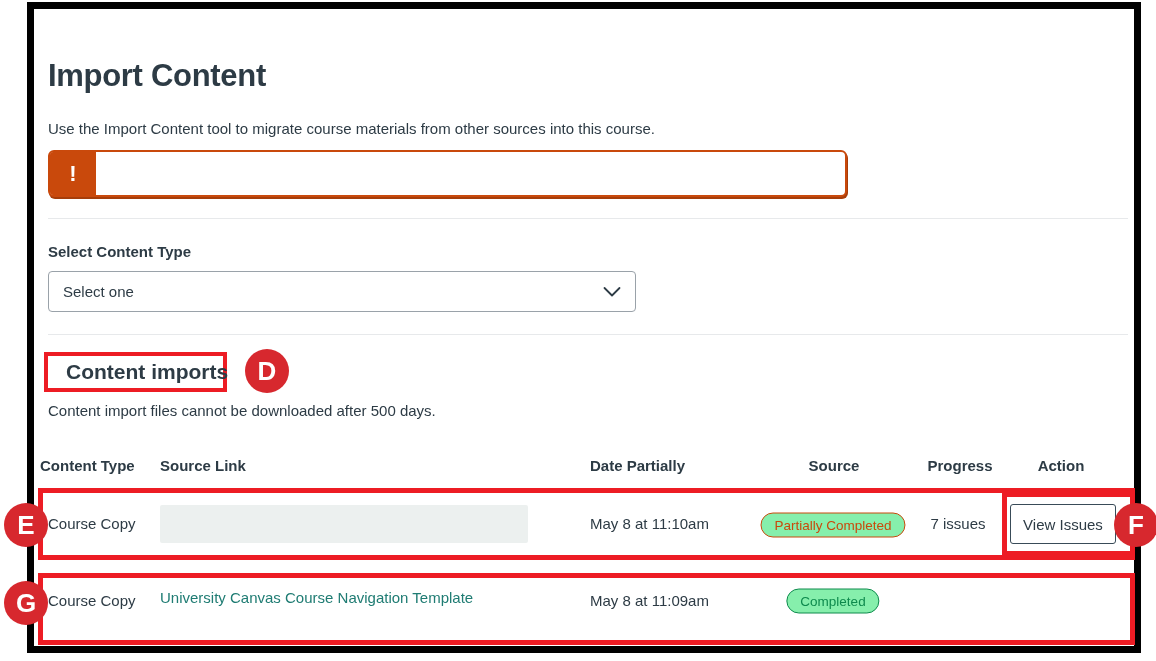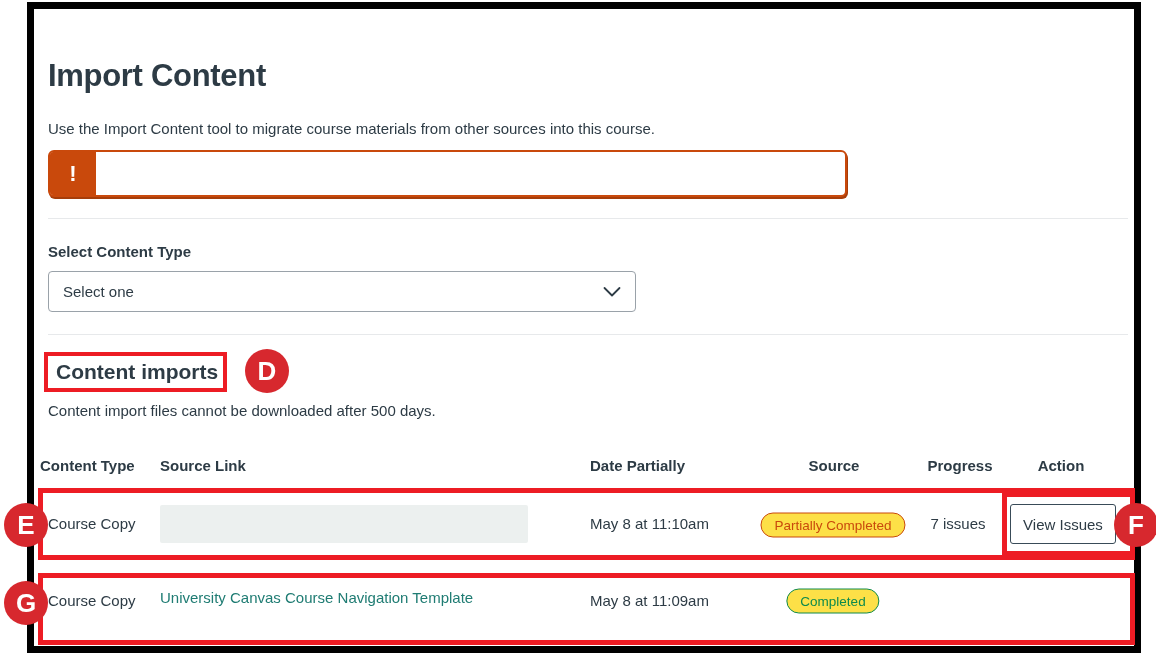--- a/index.html
+++ b/index.html
@@ -92,7 +92,7 @@
   }
   .ci-heading {
     font-size: 21px; font-weight: 700;
-    padding-left: 8px;
+    padding-left: 18px;
     white-space: nowrap;
   }
   .ci-note {

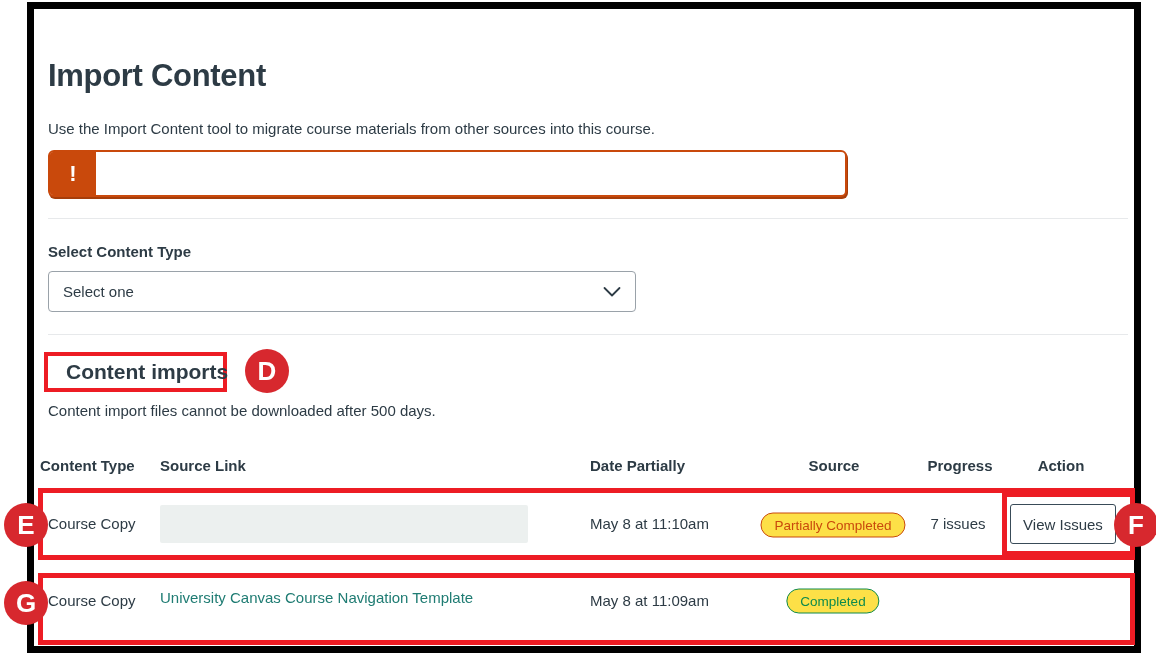--- a/index.html
+++ b/index.html
@@ -155,7 +155,7 @@
     padding: 4px 13px;
     font-size: 13.5px;
     white-space: nowrap;
-    background: #fde047;
+    background: #86efac;
   }
   .pill-partial {
     left: 833px; top: 525px;

